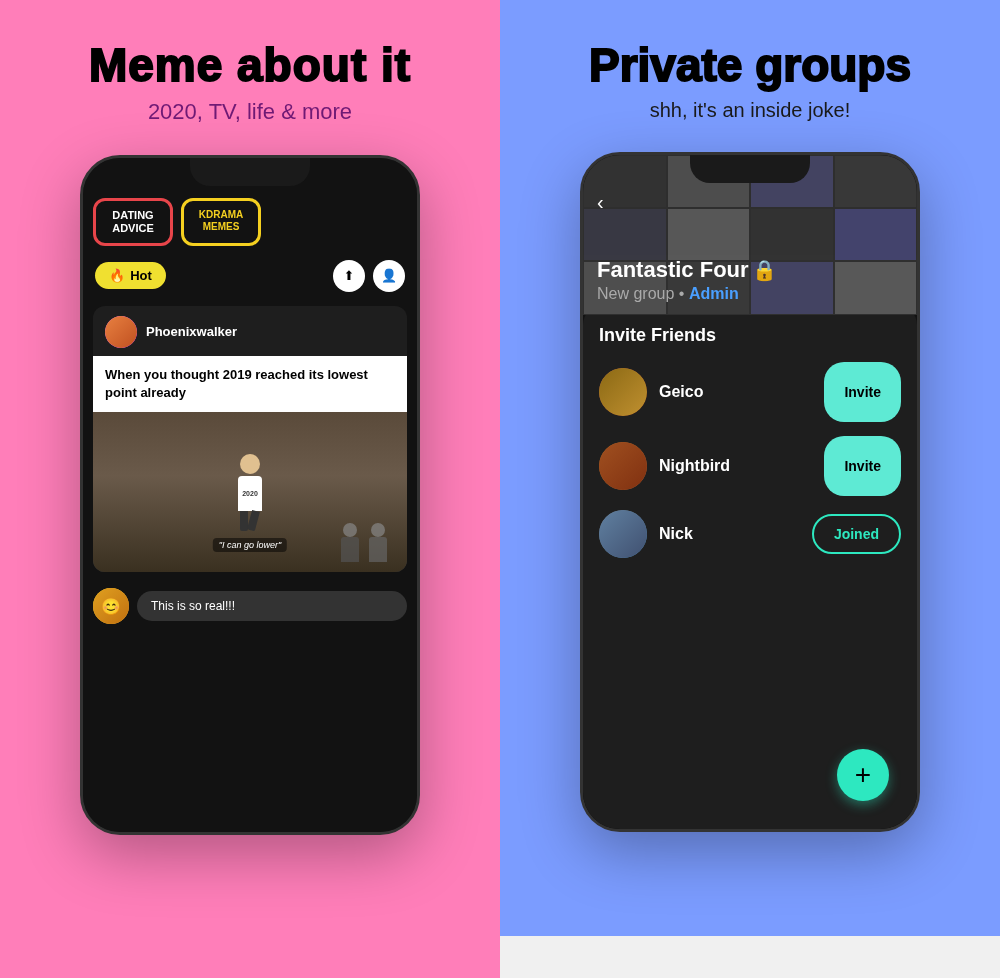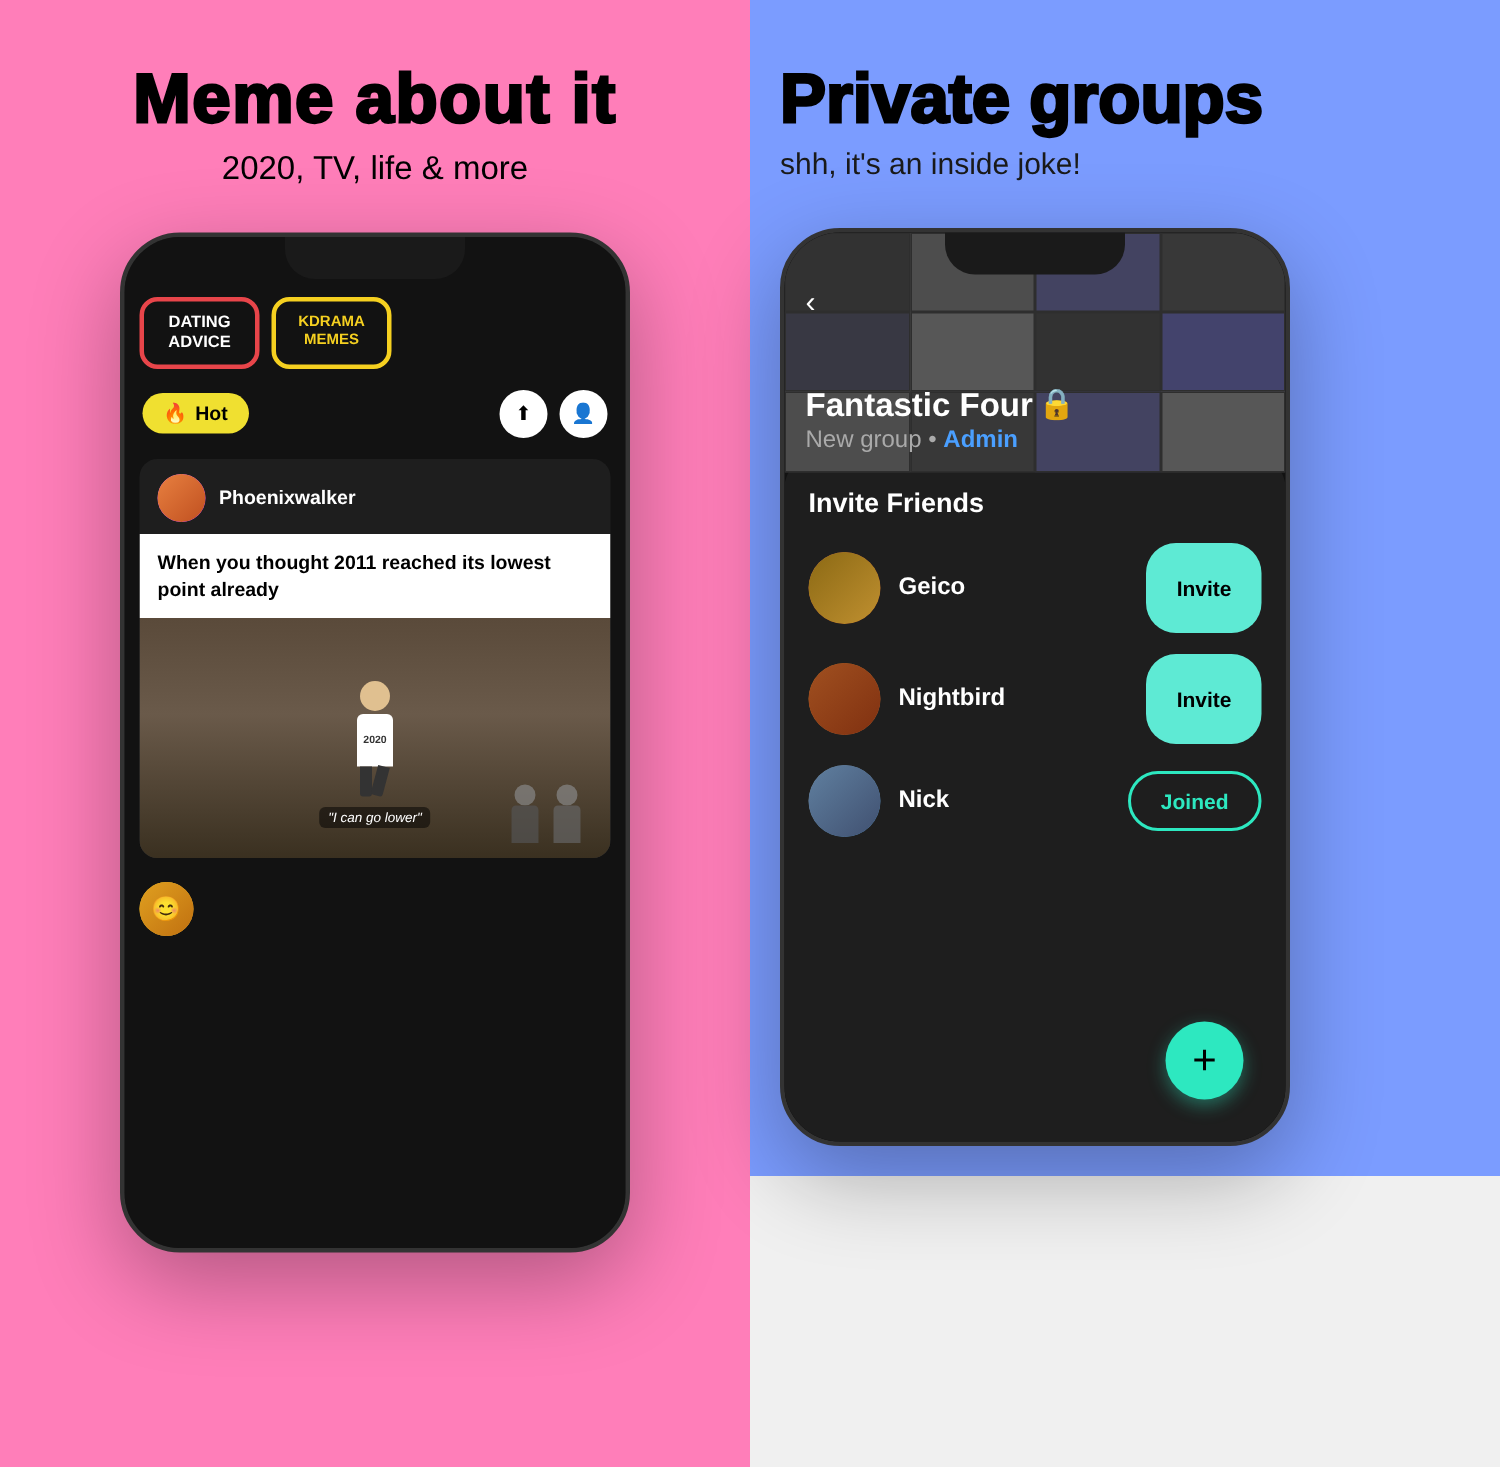--- a/index.html
+++ b/index.html
@@ -249,11 +249,11 @@
     
     .right-panel {
       width: 500px;
-      height: 784px;
+      height: 936px;
       background: #7b9cff;
       display: flex;
       flex-direction: column;
-      align-items: flex-start;
+      align-items: center;
       padding: 40px 20px 20px;
       position: relative;
     }

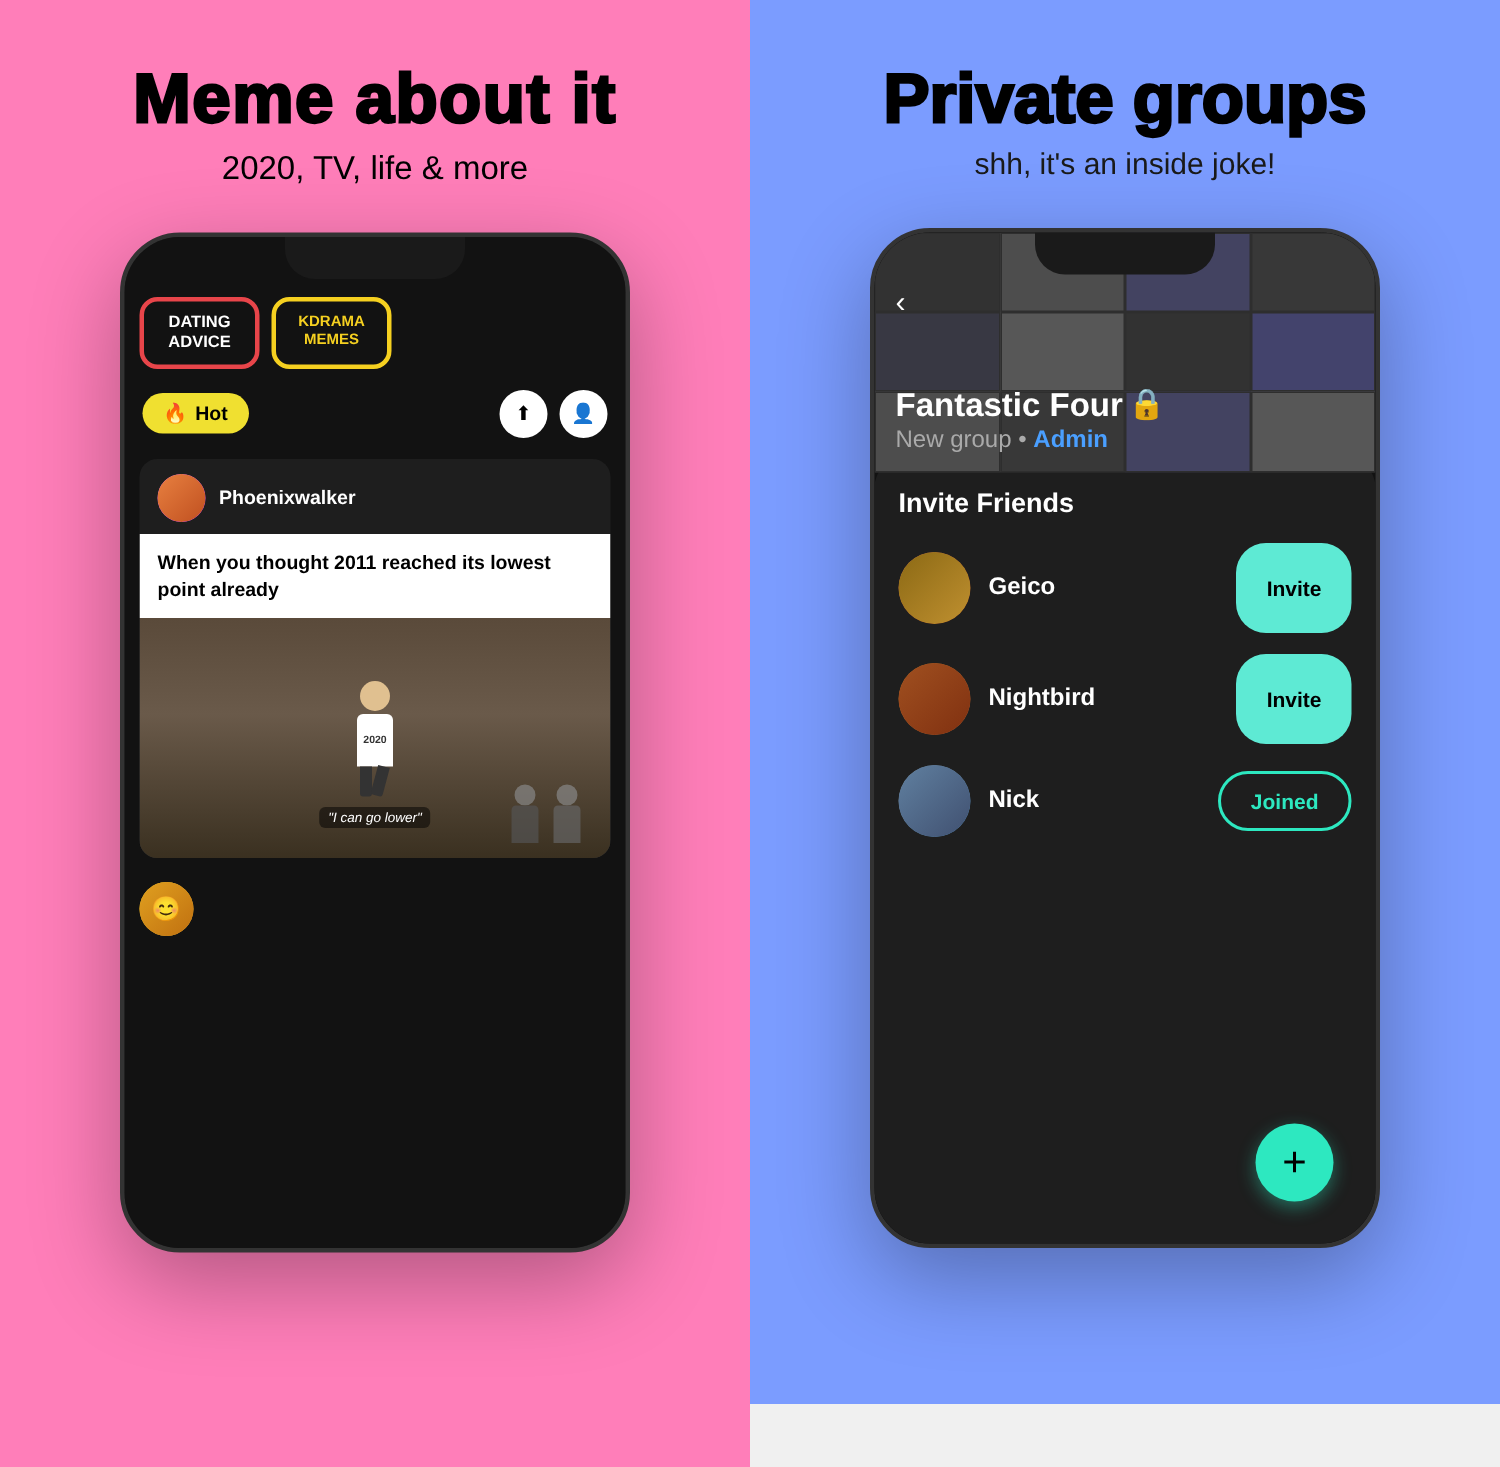--- a/index.html
+++ b/index.html
@@ -39,7 +39,7 @@
 
     .left-panel .subtitle {
       font-size: 22px;
-      color: #000000;
+      color: #701a75;
       text-align: center;
       margin-bottom: 30px;
       font-weight: 500;

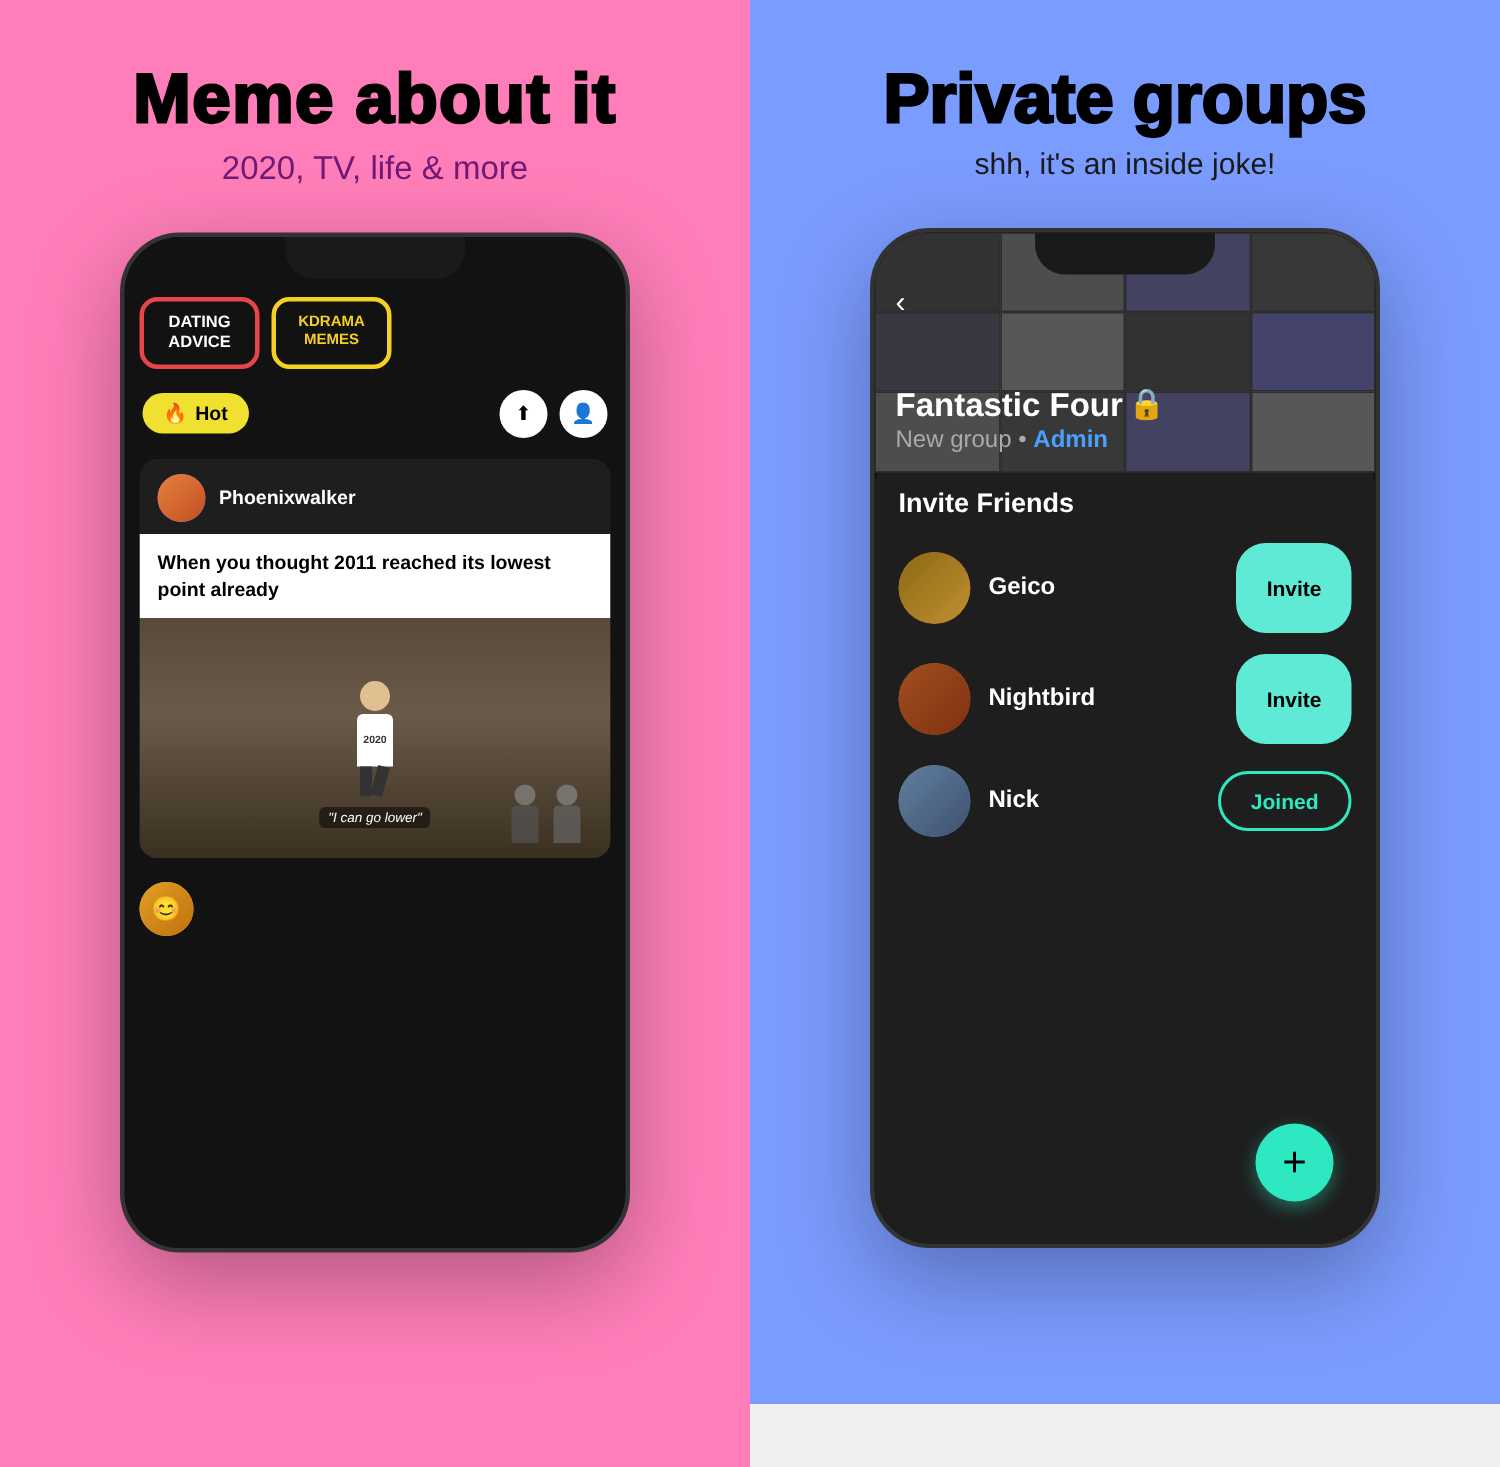--- a/index.html
+++ b/index.html
@@ -612,7 +612,7 @@
           </div>
           <span class="user-name">Phoenixwalker</span>
         </div>
-        <div class="post-text">When you thought 2011 reached its lowest point already</div>
+        <div class="post-text">When you thought 2019 reached its lowest point already</div>
 
         <div class="post-image">
           <div class="meme-scene">

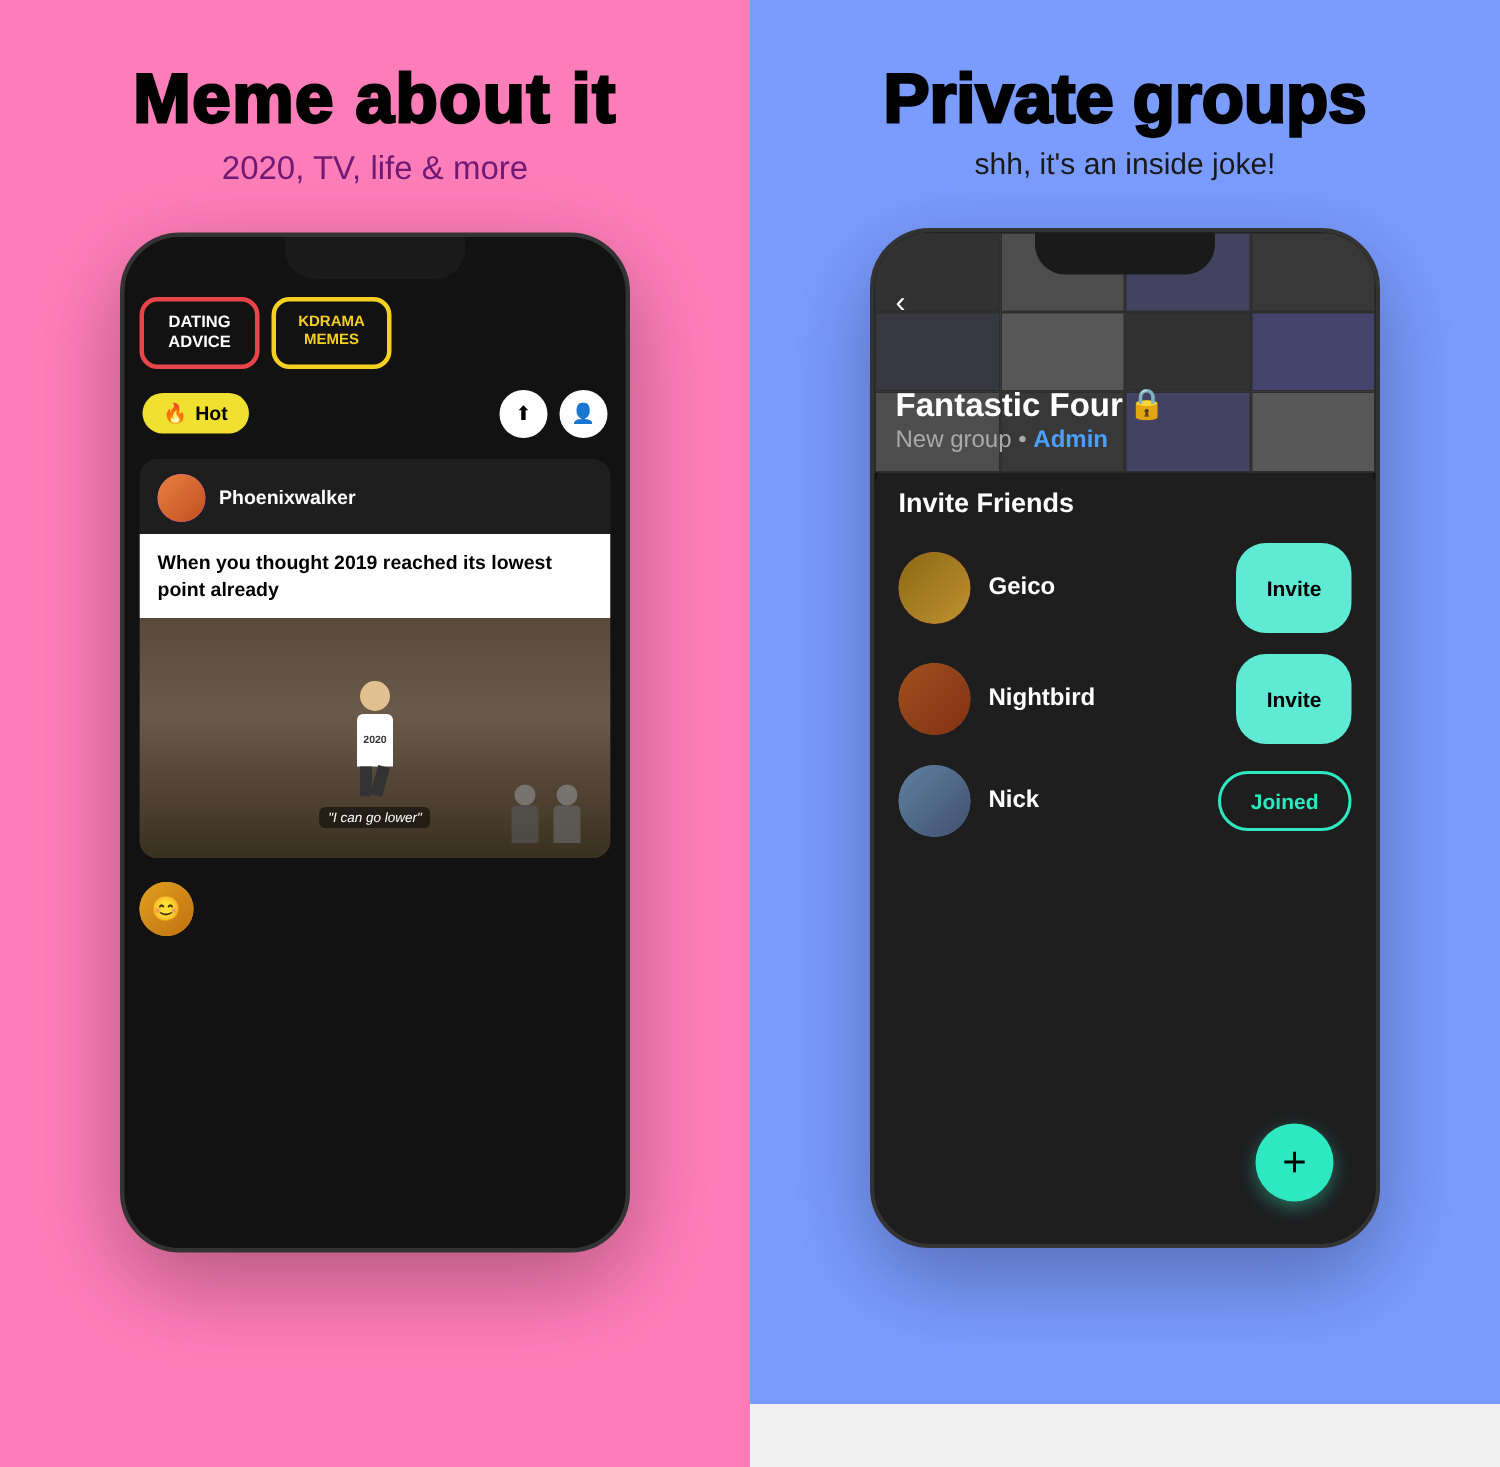--- a/index.html
+++ b/index.html
@@ -648,6 +648,7 @@
         <div class="commenter-avatar">
           <div class="face-commenter">😊</div>
         </div>
+        <div class="comment-input">This is so real!!!</div>
       </div>
 
     </div>

